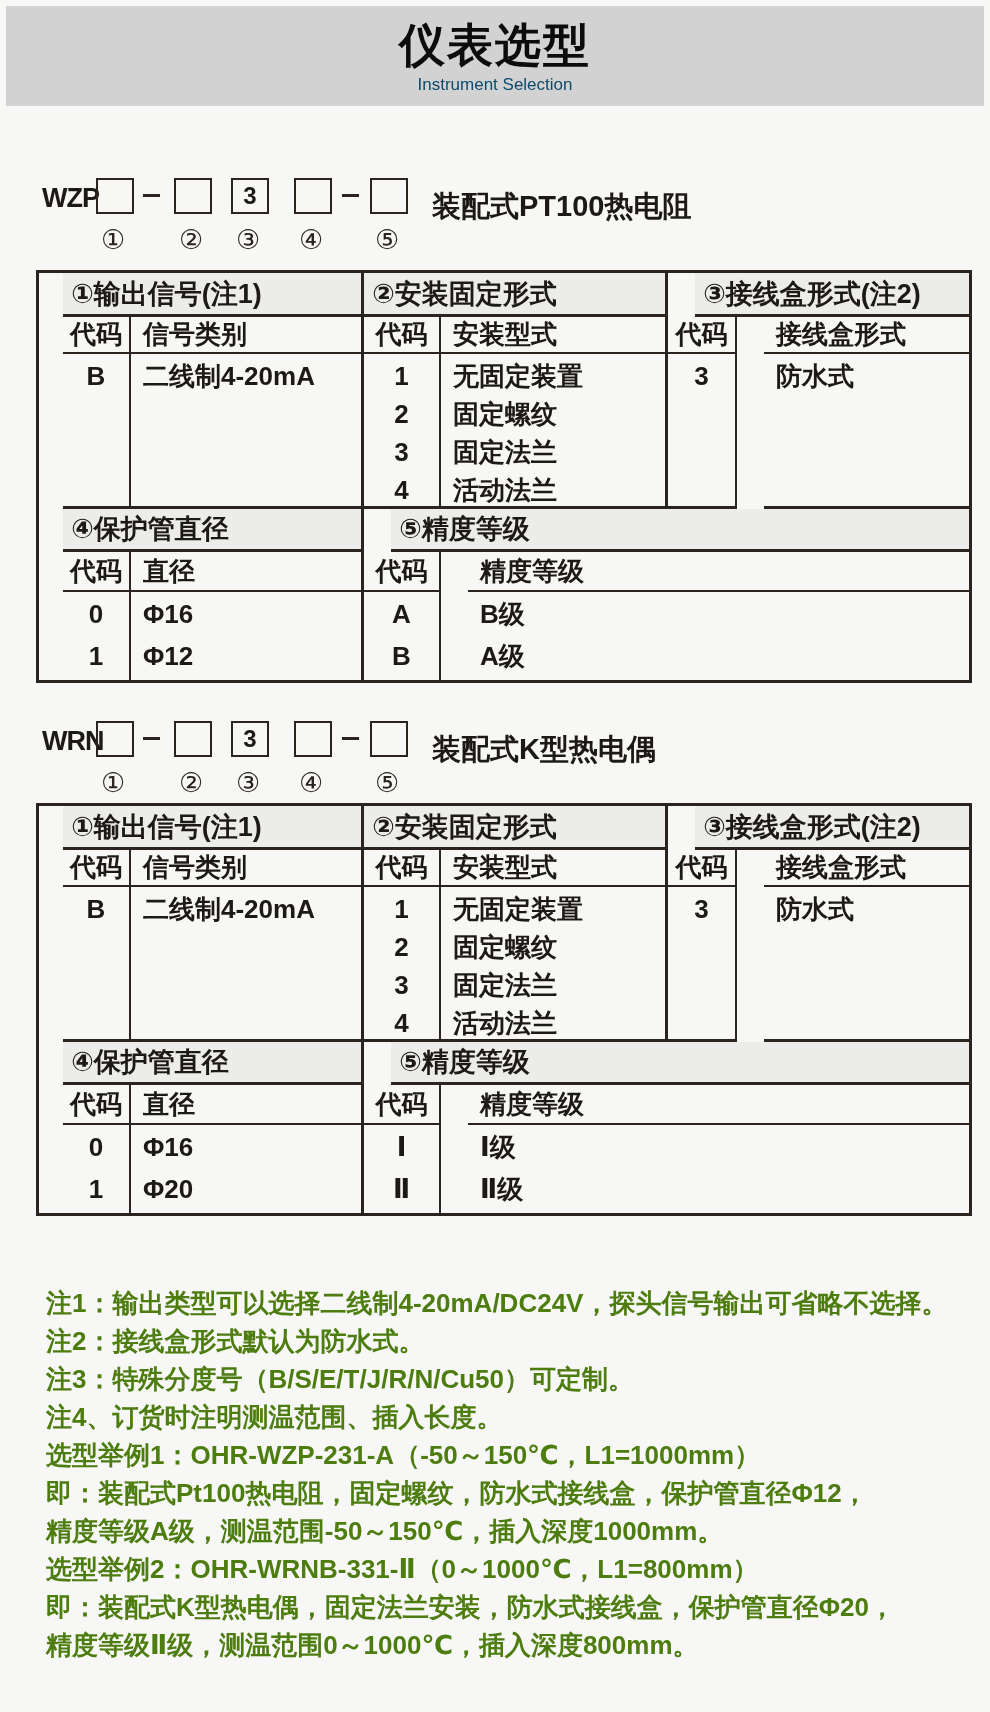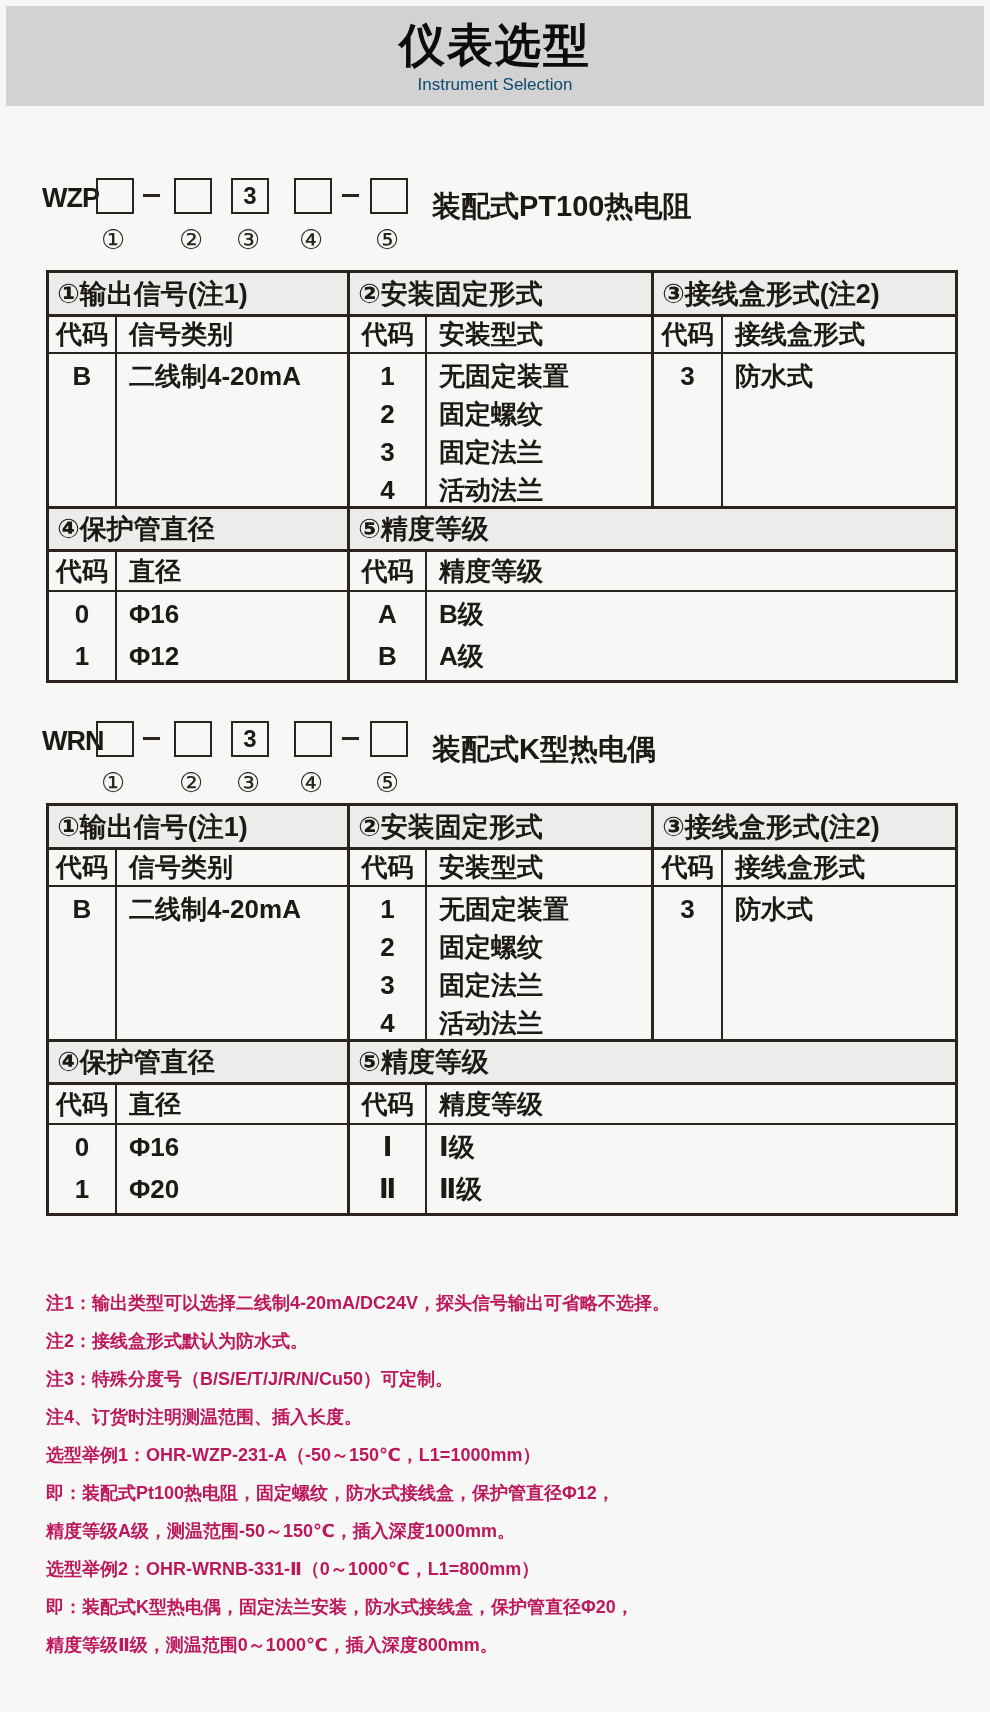--- a/index.html
+++ b/index.html
@@ -44,11 +44,12 @@
   .c1{left:113px}.c2{left:191px}.c3{left:248px}.c4{left:311px}.c5{left:387px}
   
   .sel-table{
-    position:absolute;left:46px;width:906px;
+    position:absolute;left:36px;width:906px;
     display:grid;
     grid-template-columns:68px 233px 77px 227px 69px 232px;
     grid-template-rows:44px 37px 155px 43px 40px 88px;
     border:3px solid #2b241e;
+    padding-left:24px;
   }
   .c{
     border-right:2px solid #2b241e;border-bottom:2px solid #2b241e;

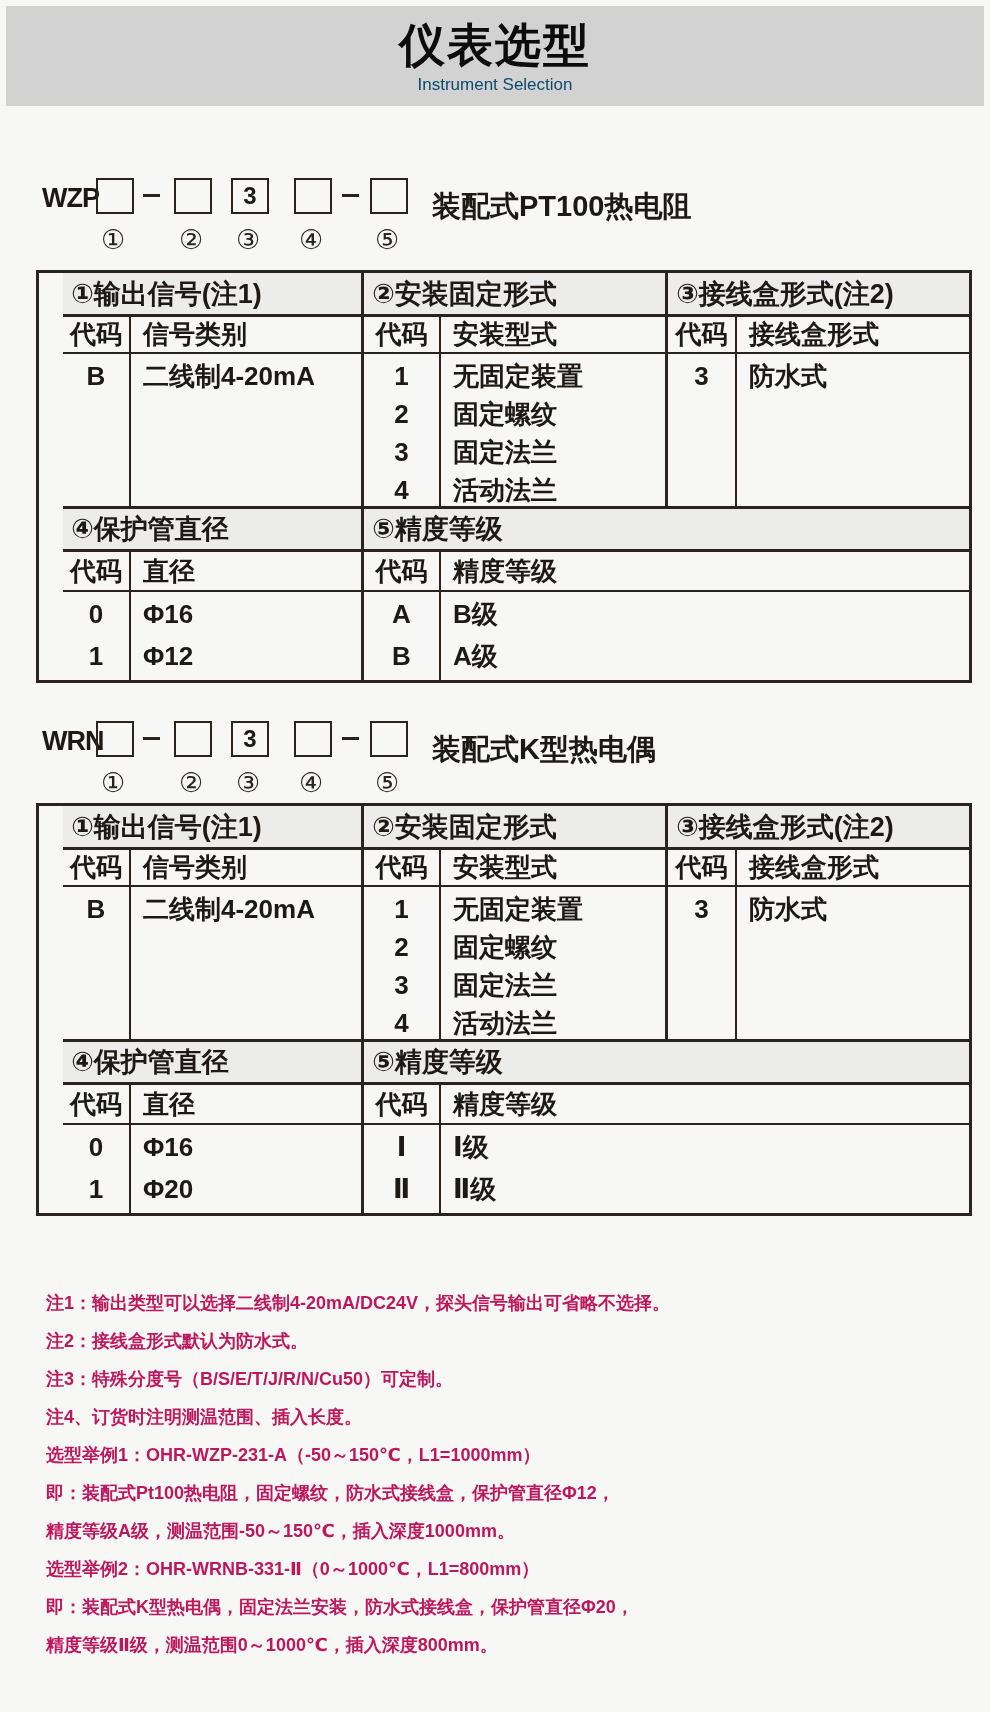--- a/index.html
+++ b/index.html
@@ -57,7 +57,7 @@
     font-weight:600;font-size:26px;min-width:0;
   }
   .br3{border-right-width:3px;}
-  .brn{border-right:none;}
+  .brn{border-right:none;margin-left:27px;}
   .bb3{border-bottom-width:3px;}
   .bbn{border-bottom:none;}
   .hdr{background:#ececea;font-size:27px;font-weight:700;padding-left:8px;}

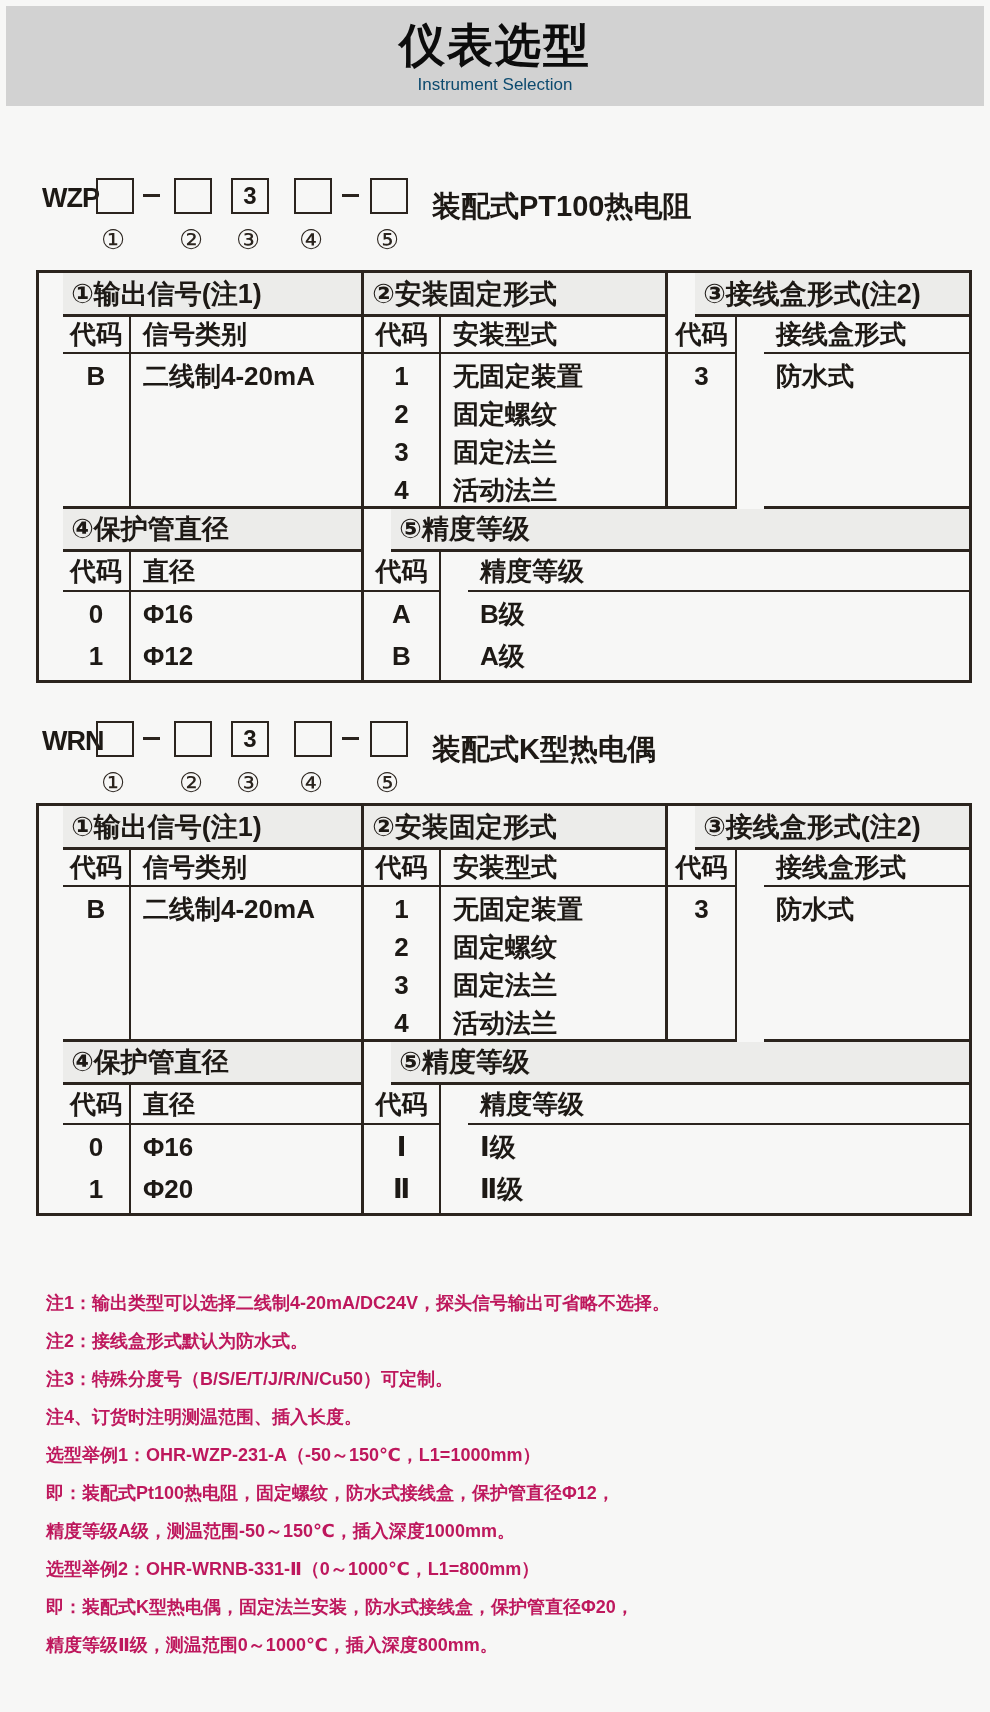--- a/index.html
+++ b/index.html
@@ -77,7 +77,7 @@
   
   .notes{
     position:absolute;left:46px;top:1284px;width:910px;
-    font-size:18px;font-weight:700;line-height:38px;color:#be185d;
+    font-size:26px;font-weight:700;line-height:38px;color:#4d7c0f;
   }
   .notes .note-line{white-space:nowrap;}
 </style>

